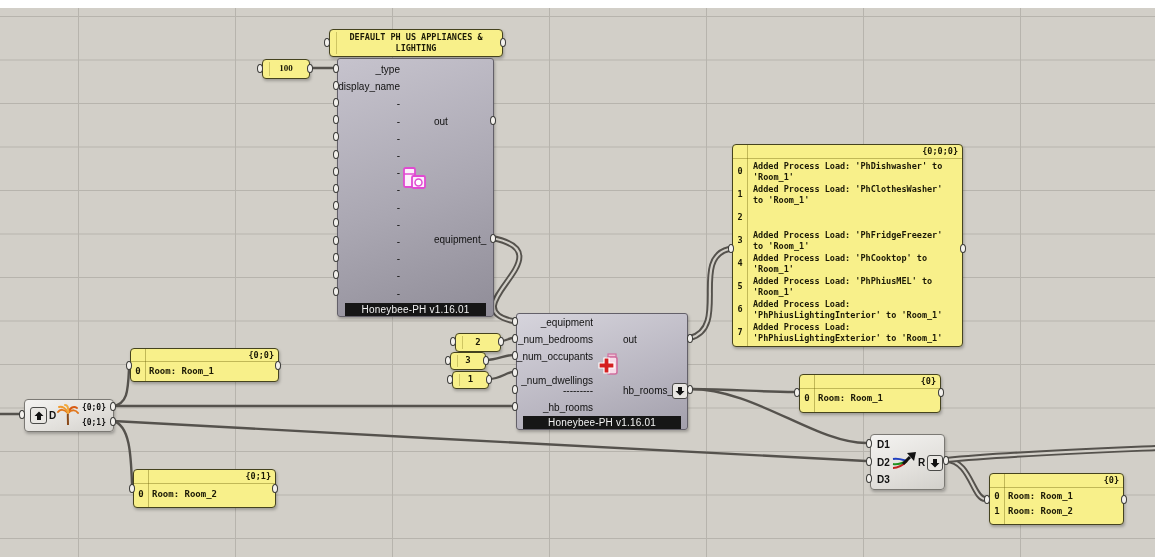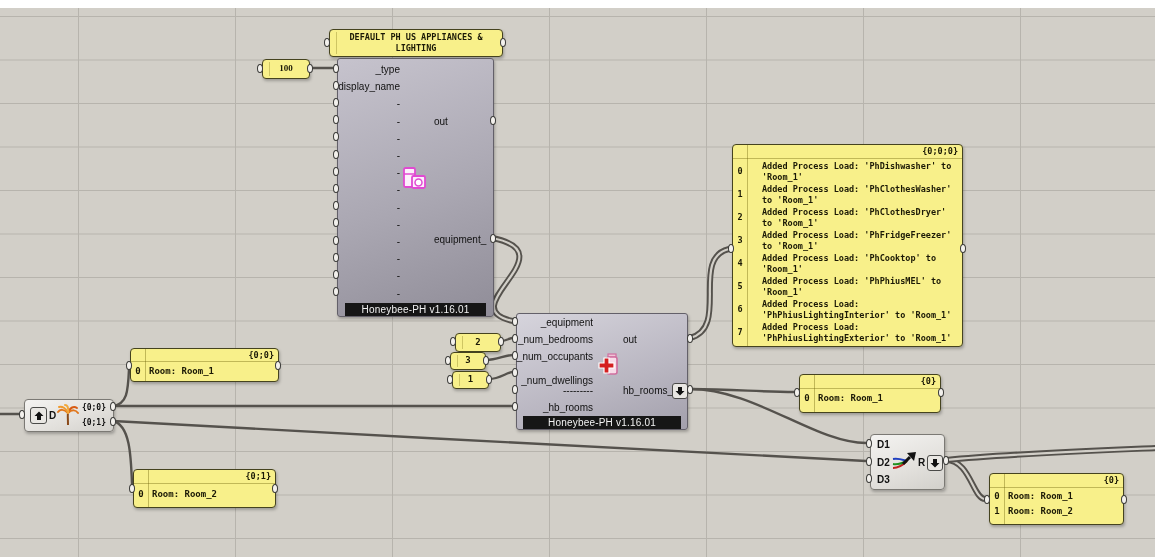--- a/index.html
+++ b/index.html
@@ -37,7 +37,7 @@
   .prow .ptxt{padding-left:4px;white-space:nowrap;}
   .mrow{position:absolute;left:0;display:flex;align-items:center;font-size:8.5px;line-height:11px;}
   .mrow .idx{width:14px;text-align:center;flex:none;}
-  .mrow .ptxt{width:195px;padding-left:15px;}
+  .mrow .ptxt{width:195px;padding-left:6px;}
   .nub{position:absolute;z-index:4;width:6px;height:9px;border-radius:50%;
     background:#f3f1ed;border:1.5px solid #3a3a38;box-sizing:border-box;}
   .btnbox{position:absolute;background:#e9e7e3;border:1.5px solid #4a4a48;border-radius:3px;

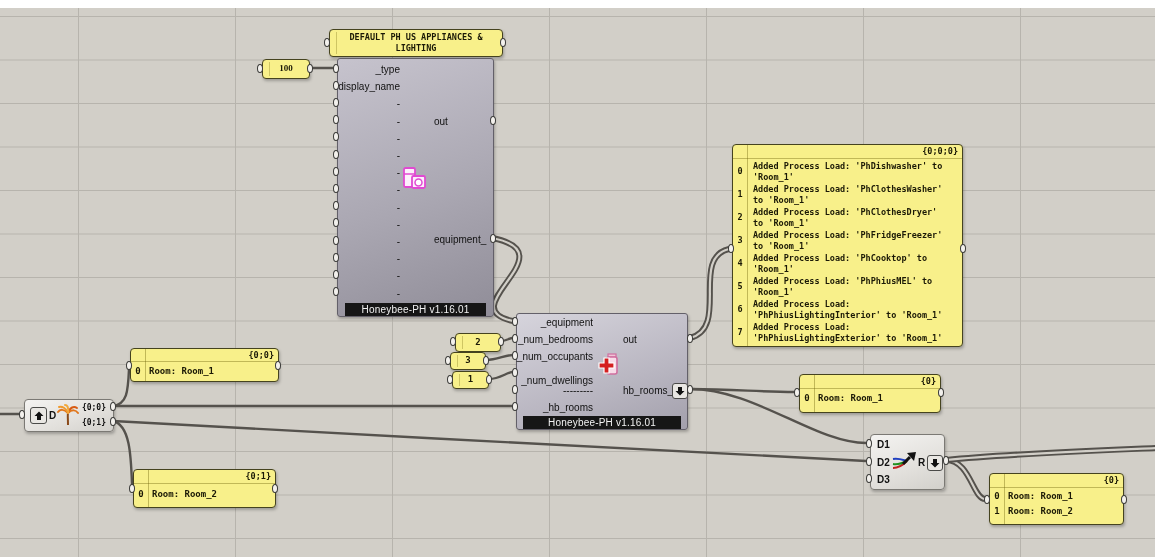--- a/index.html
+++ b/index.html
@@ -166,7 +166,6 @@
       </div>
     <div class="mrow" style="top:61px;height:23px;">
         <span class="idx">2</span>
-        <span class="ptxt">Added Process Load: 'PhClothesDryer' to 'Room_1'</span>
       </div>
     <div class="mrow" style="top:84px;height:23px;">
         <span class="idx">3</span>

